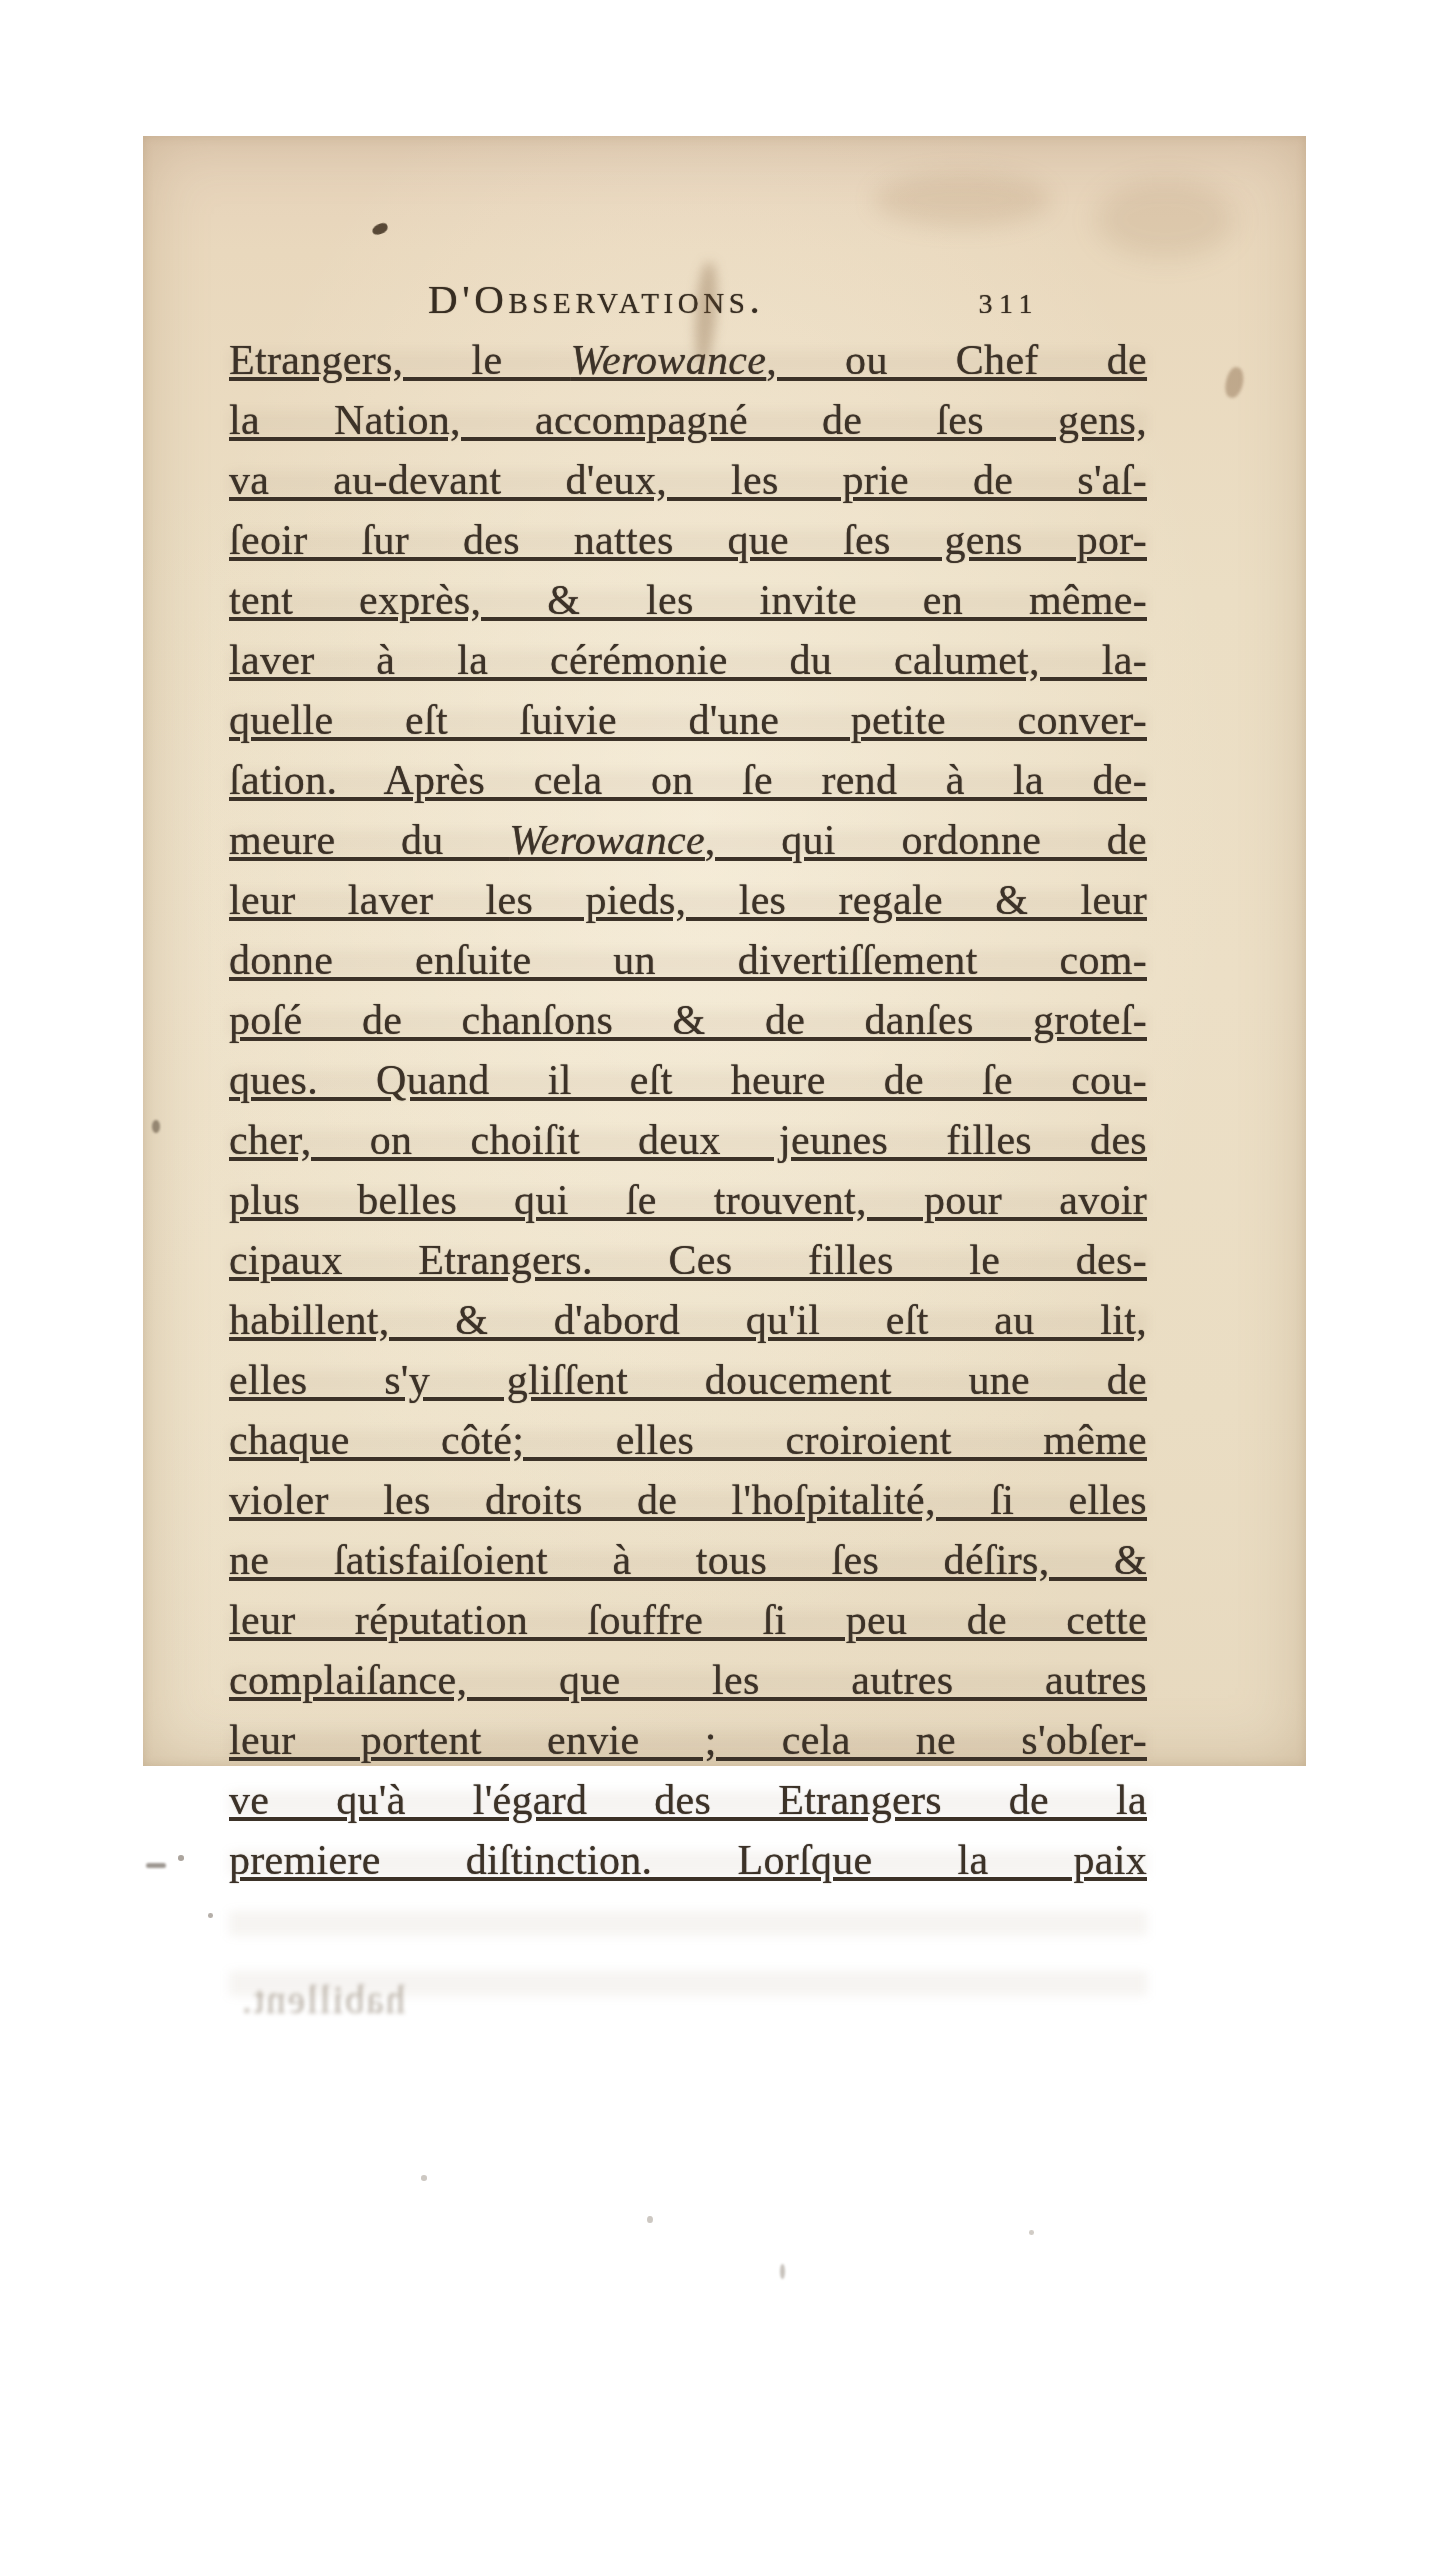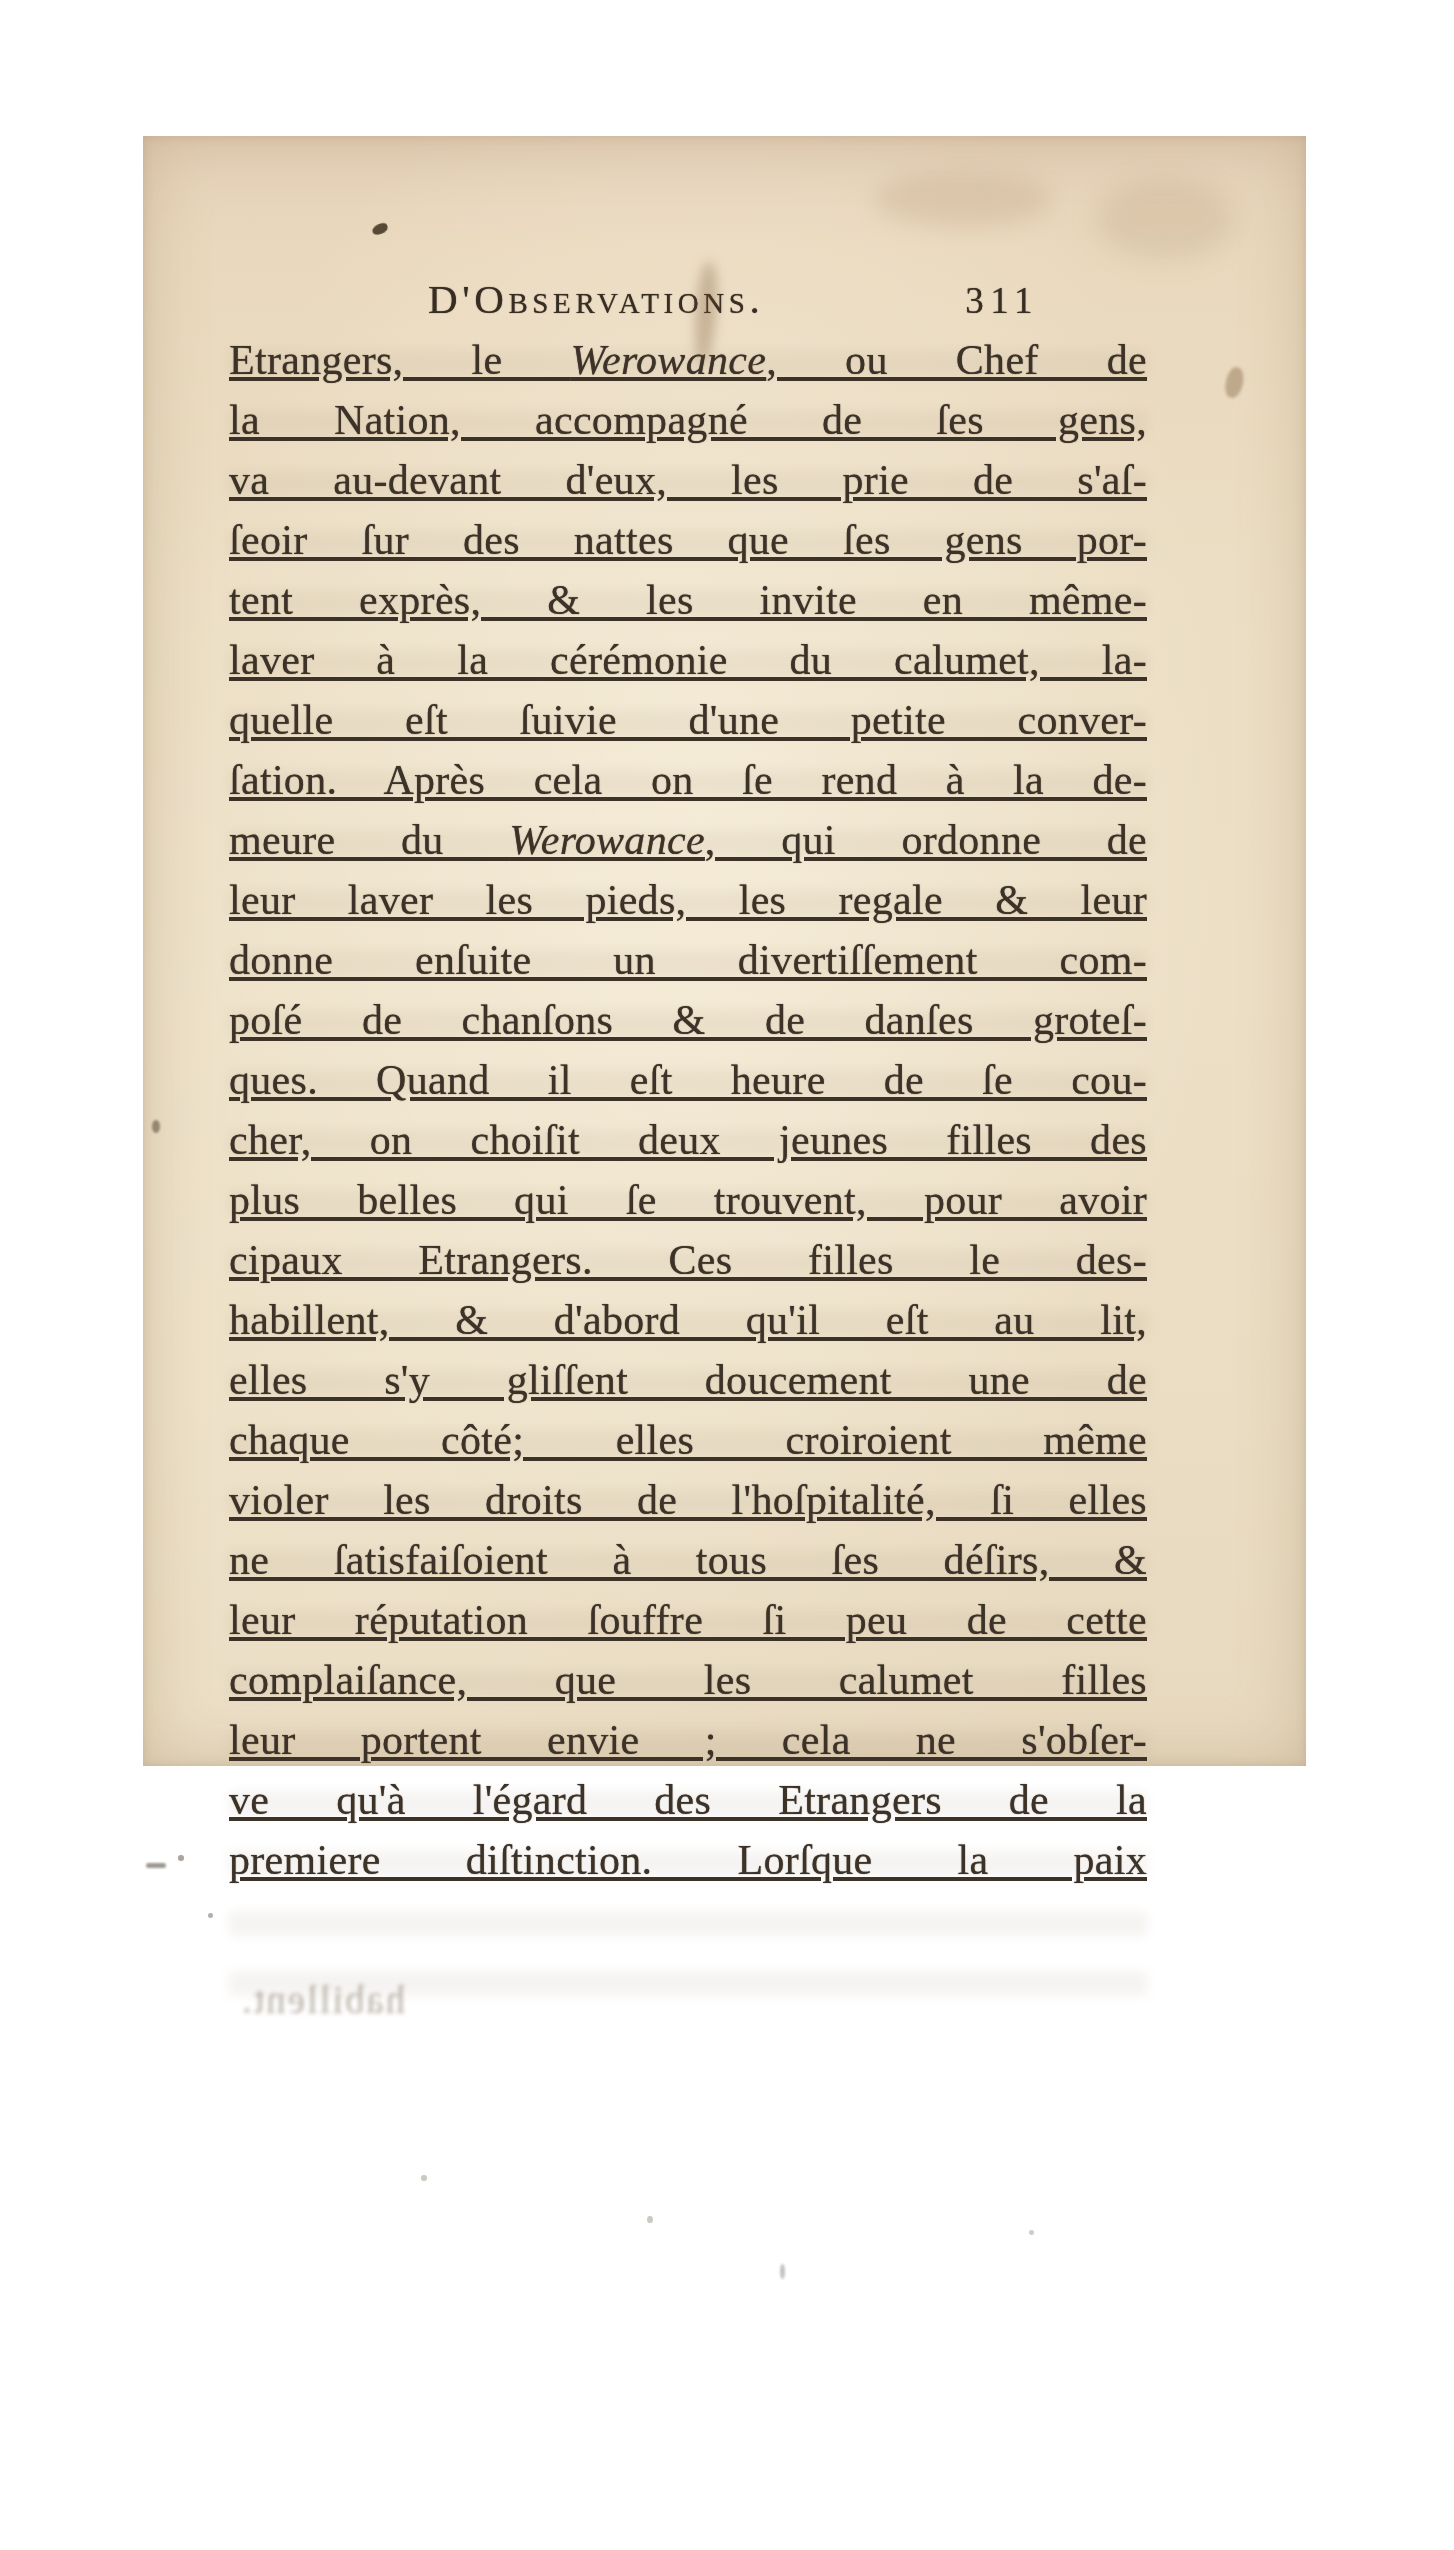--- a/index.html
+++ b/index.html
@@ -29,7 +29,7 @@
     text-shadow:0 0 1.1px rgba(50,40,28,0.8);
   }
   .header .pageno{
-    font-size:37px;letter-spacing:6.5px;
+    font-size:28px;letter-spacing:6.5px;
     text-shadow:0 0 1.1px rgba(50,40,28,0.8);
   }
   .text-block{

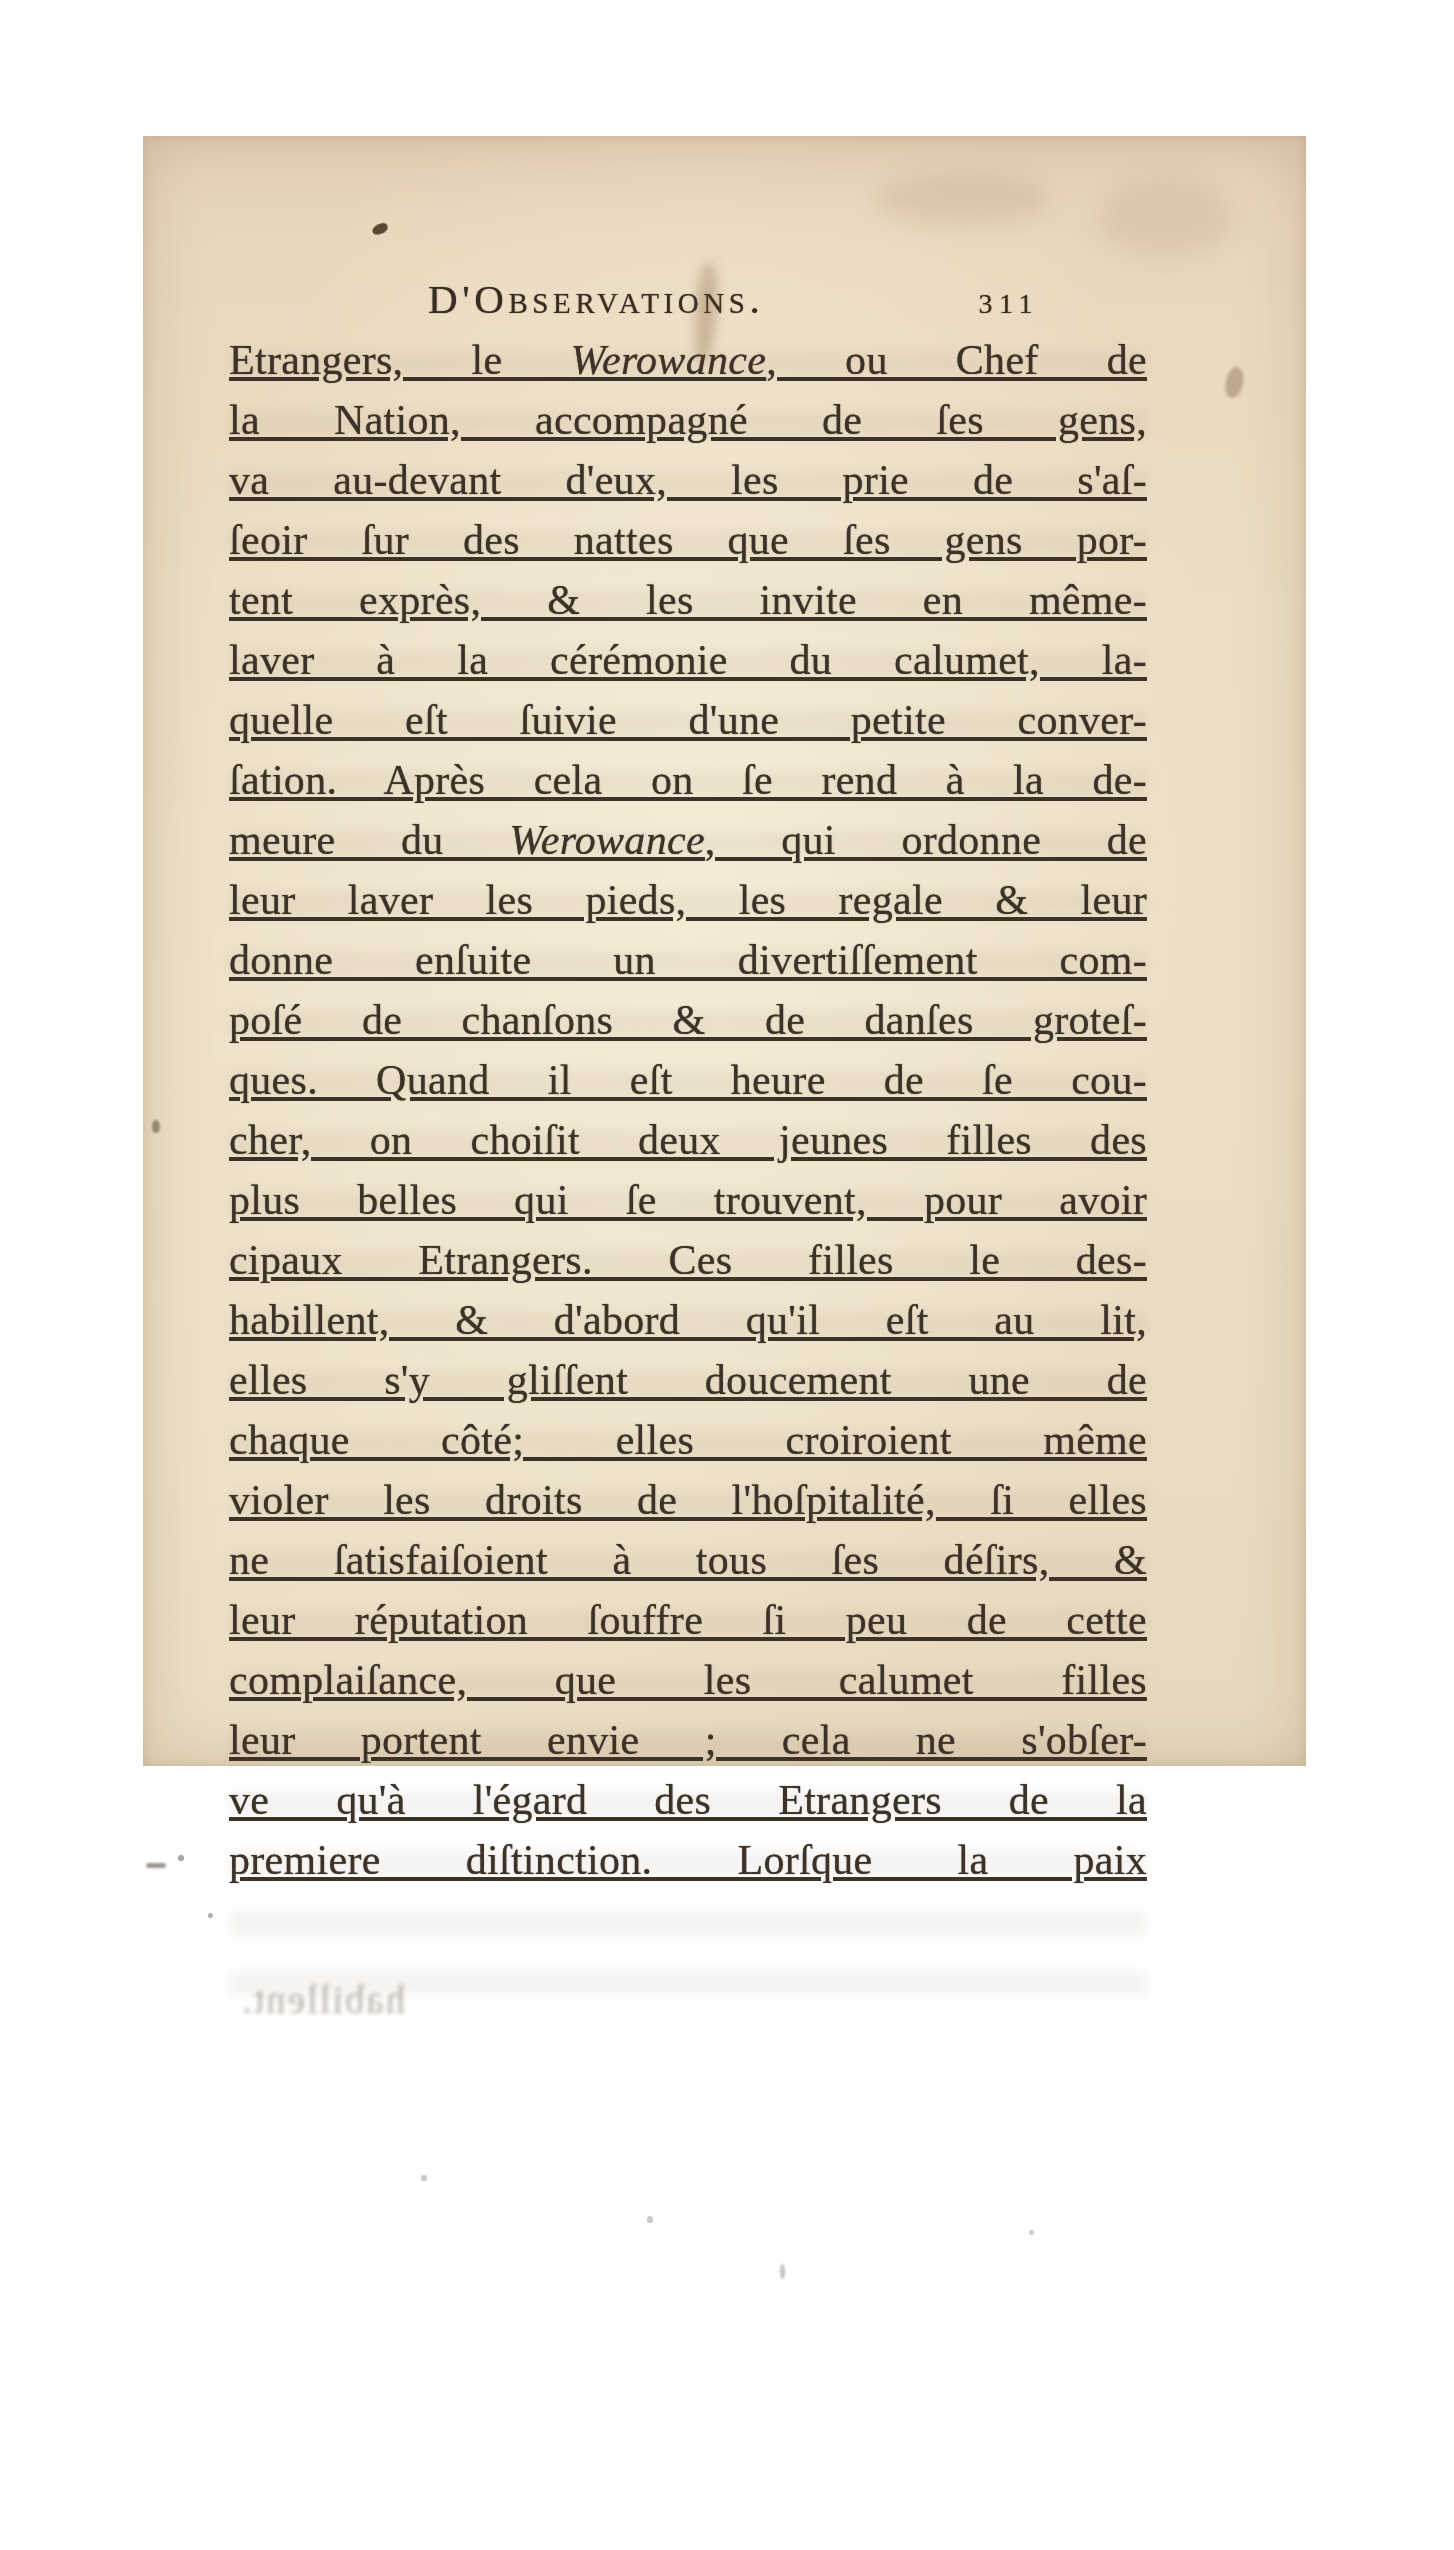--- a/index.html
+++ b/index.html
@@ -99,7 +99,7 @@
       <div class="line"><span>violer les droits de l'hoſpitalité, ſi elles</span></div>
       <div class="line"><span>ne ſatisfaiſoient à tous ſes déſirs, &amp;</span></div>
       <div class="line"><span>leur réputation ſouffre ſi peu de cette</span></div>
-      <div class="line"><span>complaiſance, que les calumet filles</span></div>
+      <div class="line"><span>complaiſance, que les autres autres</span></div>
       <div class="line"><span>leur portent envie ; cela ne s'obſer-</span></div>
       <div class="line"><span>ve qu'à l'égard des Etrangers de la</span></div>
       <div class="line"><span>premiere diſtinction. Lorſque la paix</span></div>

